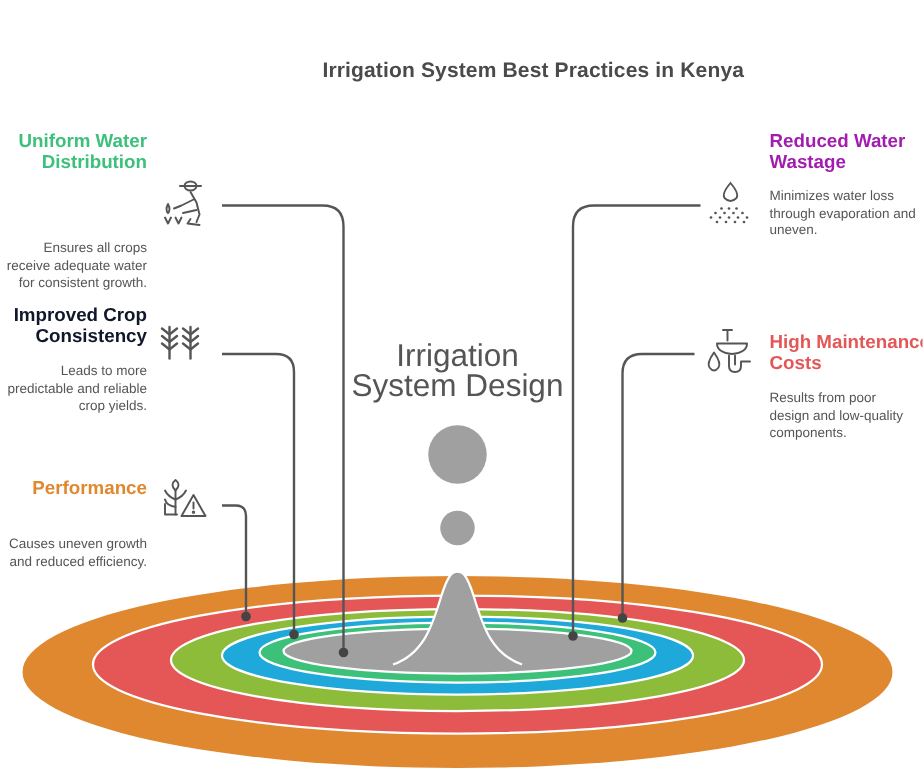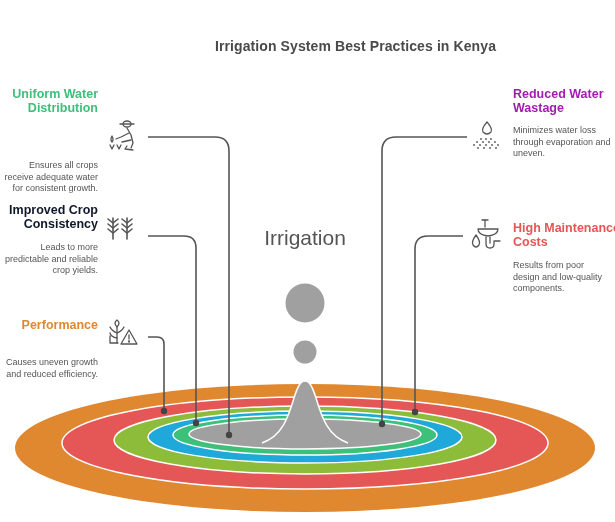--- a/index.html
+++ b/index.html
@@ -114,6 +114,7 @@
 
 <div class="center-label">
   <div>Irrigation</div>
+  <div>System Design</div>
 </div>
 
 <div class="lbl r-align" style="right:517px; top:87px; color:#3cc07a;">

